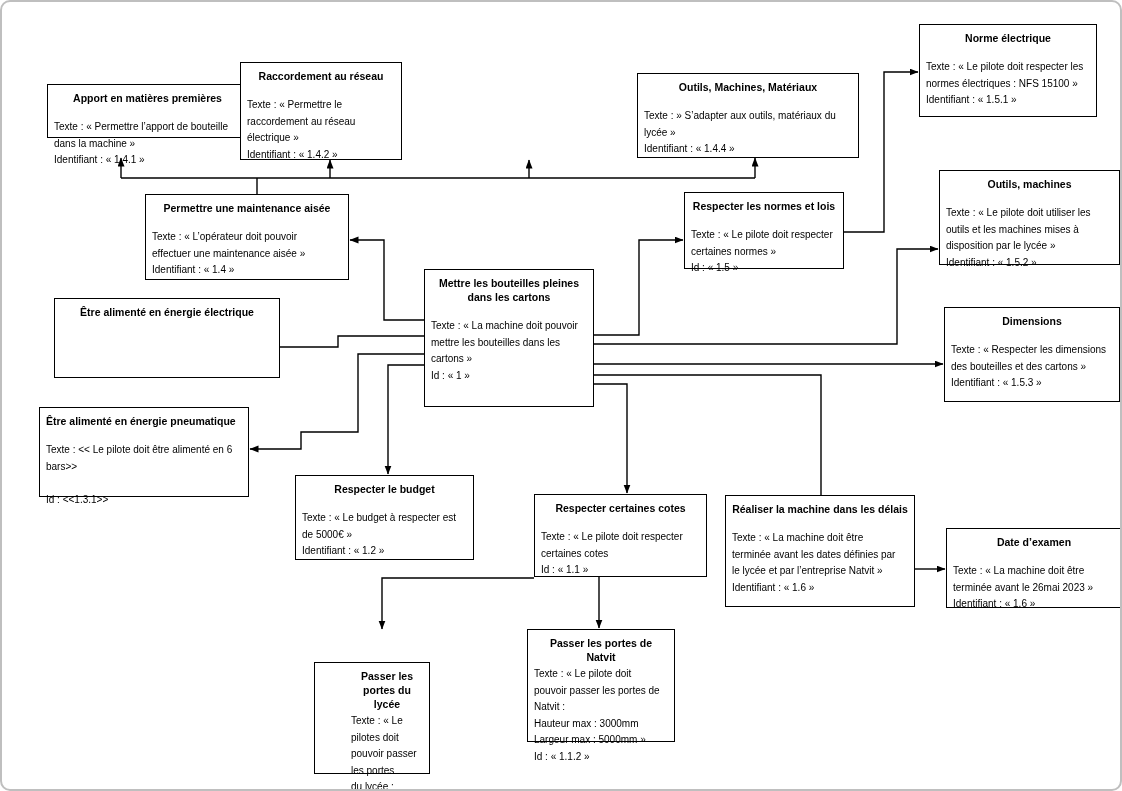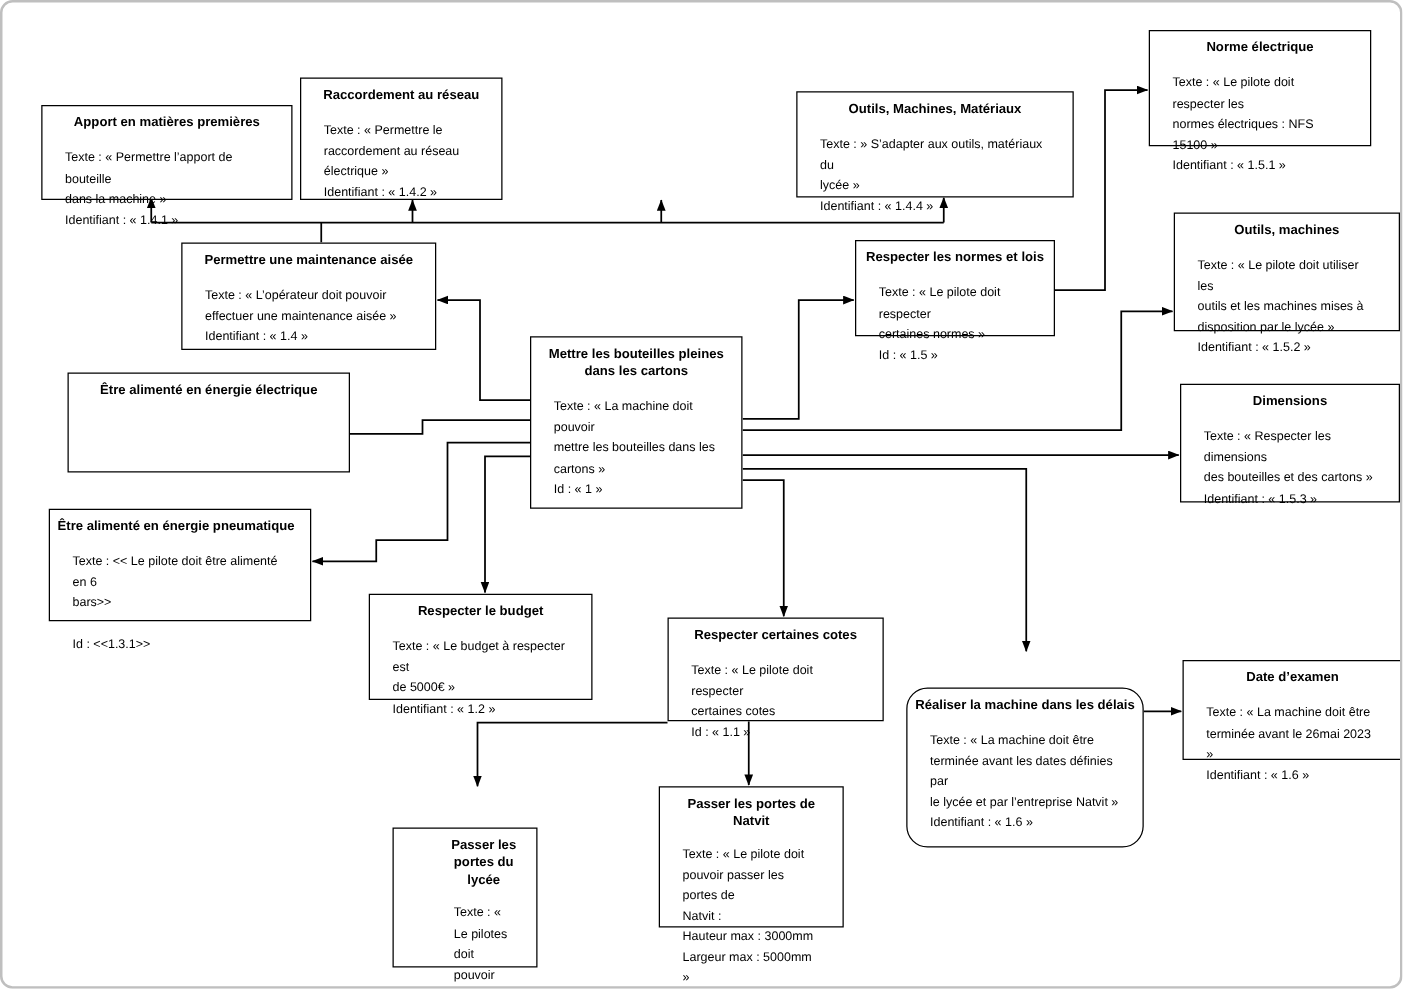--- a/index.html
+++ b/index.html
@@ -27,7 +27,7 @@
   }
   .box .b{
     font-size:10px;line-height:16.5px;
-    white-space:pre-wrap;text-align:left;margin:12px;
+    white-space:pre-wrap;text-align:left;margin:0;
   }
   .box.tight .t{margin-bottom:2px;}
   .box.left-title .t{text-align:left;}

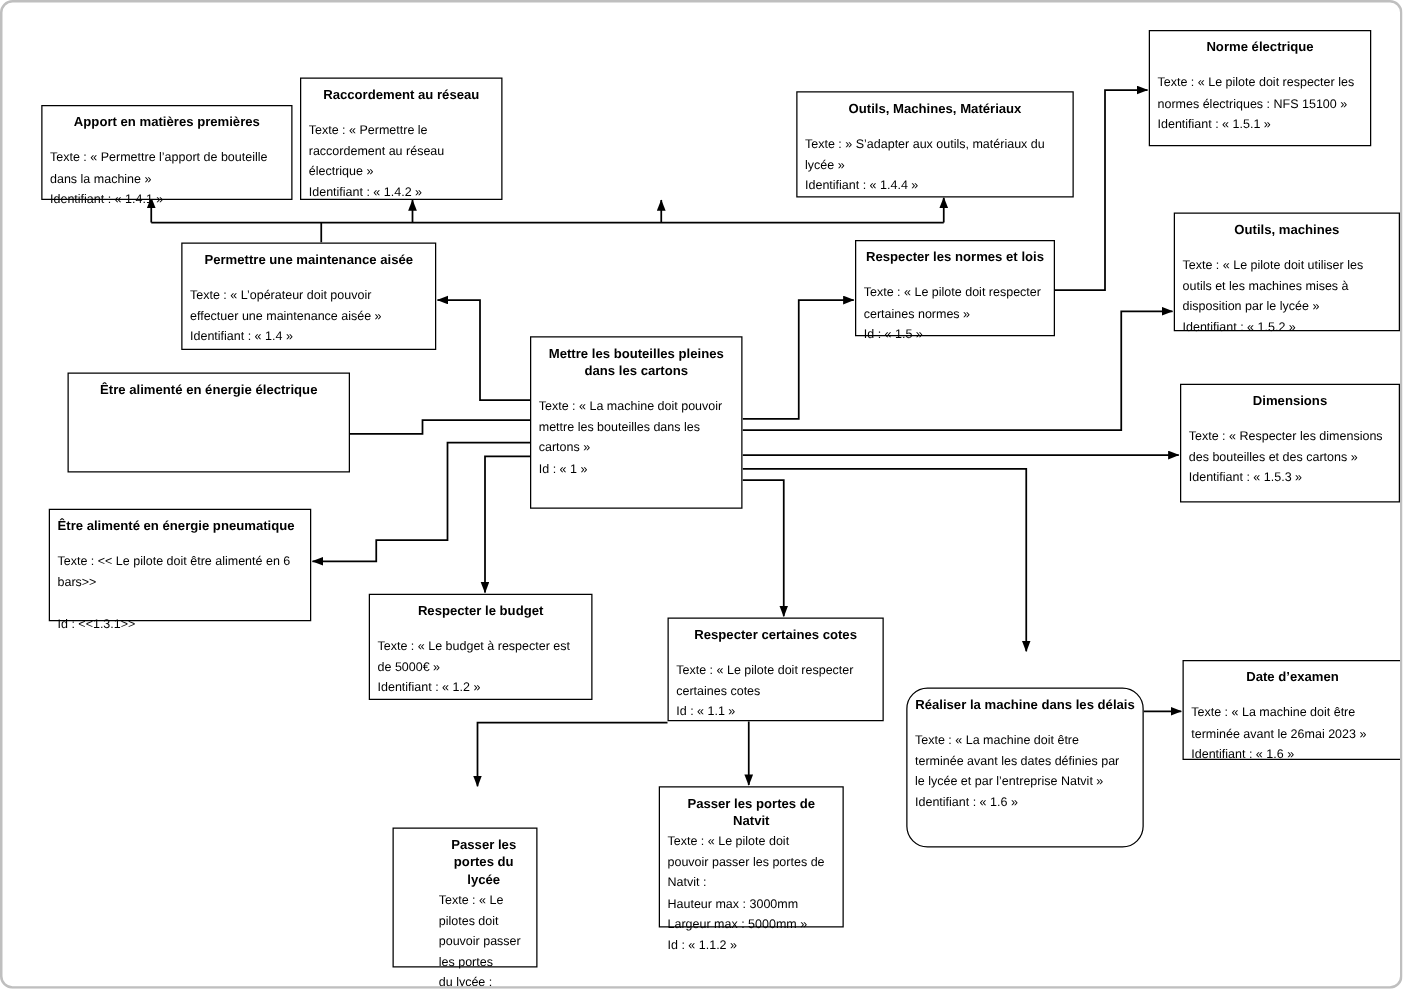--- a/index.html
+++ b/index.html
@@ -66,7 +66,7 @@
     </g>
   </svg>
 
-  <div class="box" style="left:31px;top:82px;width:201px;height:76px;">
+  <div class="box" style="left:45px;top:82px;width:201px;height:54px;">
     <div class="t">Apport en matières premières</div>
     <div class="b">Texte : « Permettre l’apport de bouteille
 dans la machine »

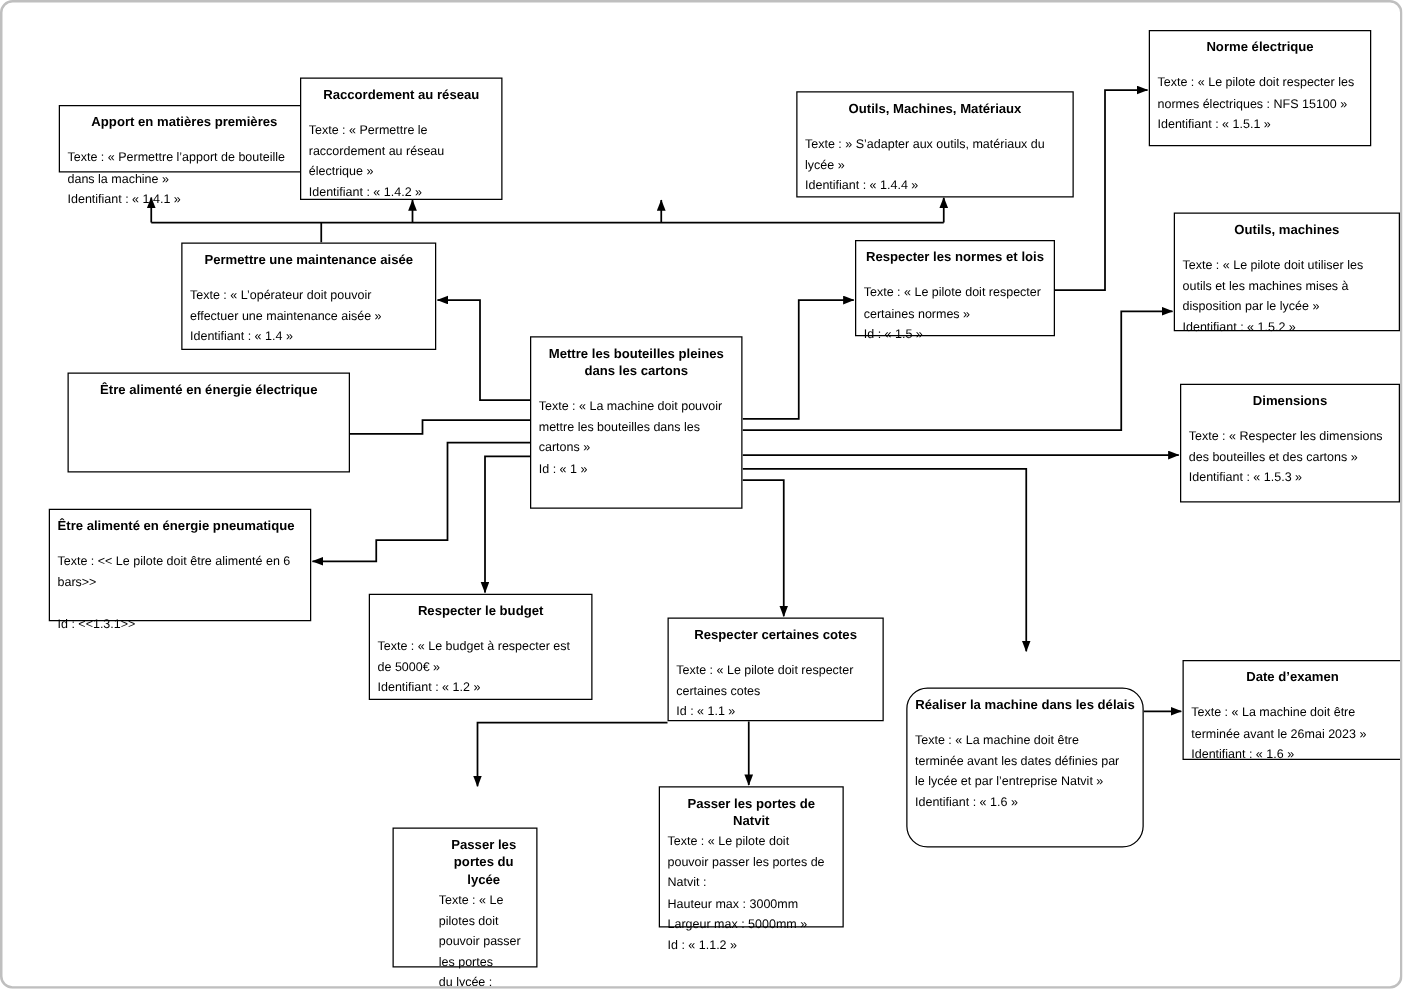--- a/index.html
+++ b/index.html
@@ -160,7 +160,7 @@
 Id : « 1.1 »</div>
   </div>
 
-  <div class="box" style="left:723px;top:548px;width:190px;height:128px;border-radius:17px;">
+  <div class="box" style="left:723px;top:493px;width:190px;height:112px;">
     <div class="t">Réaliser la machine dans les délais</div>
     <div class="b">Texte : « La machine doit être
 terminée avant les dates définies par

